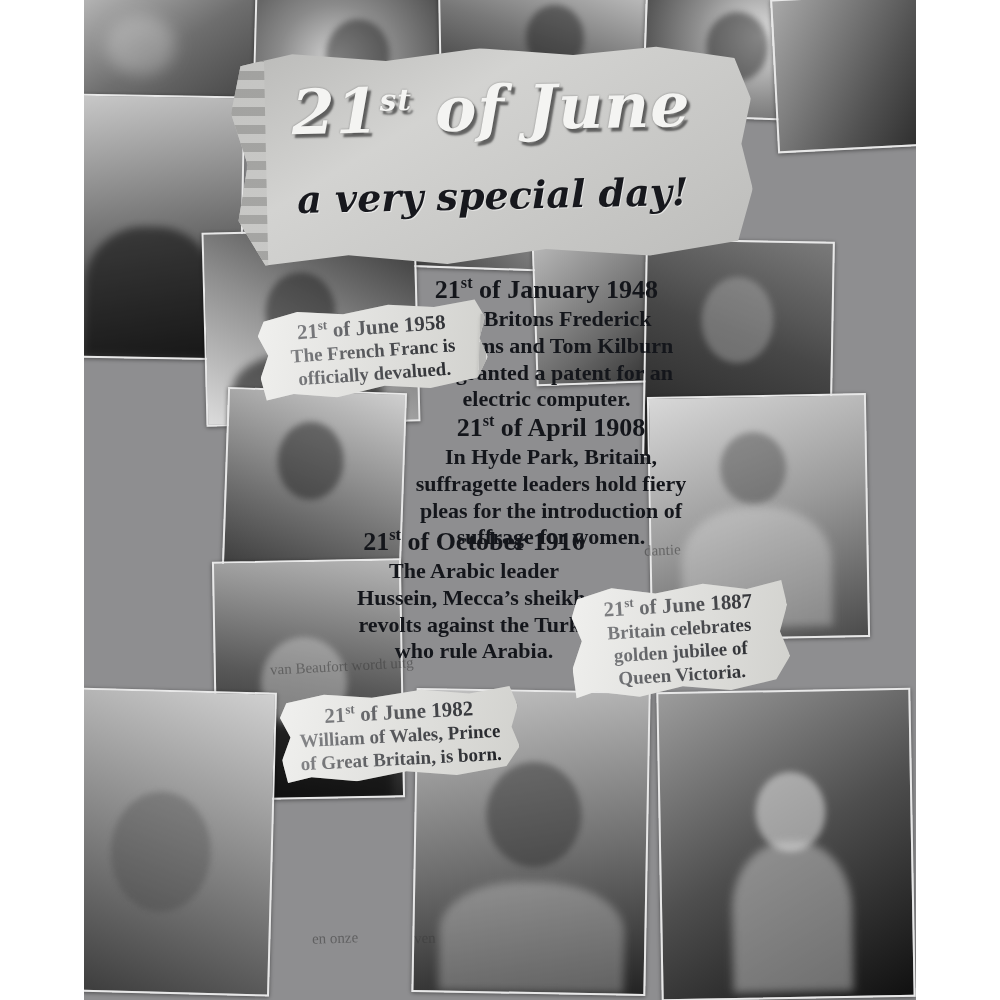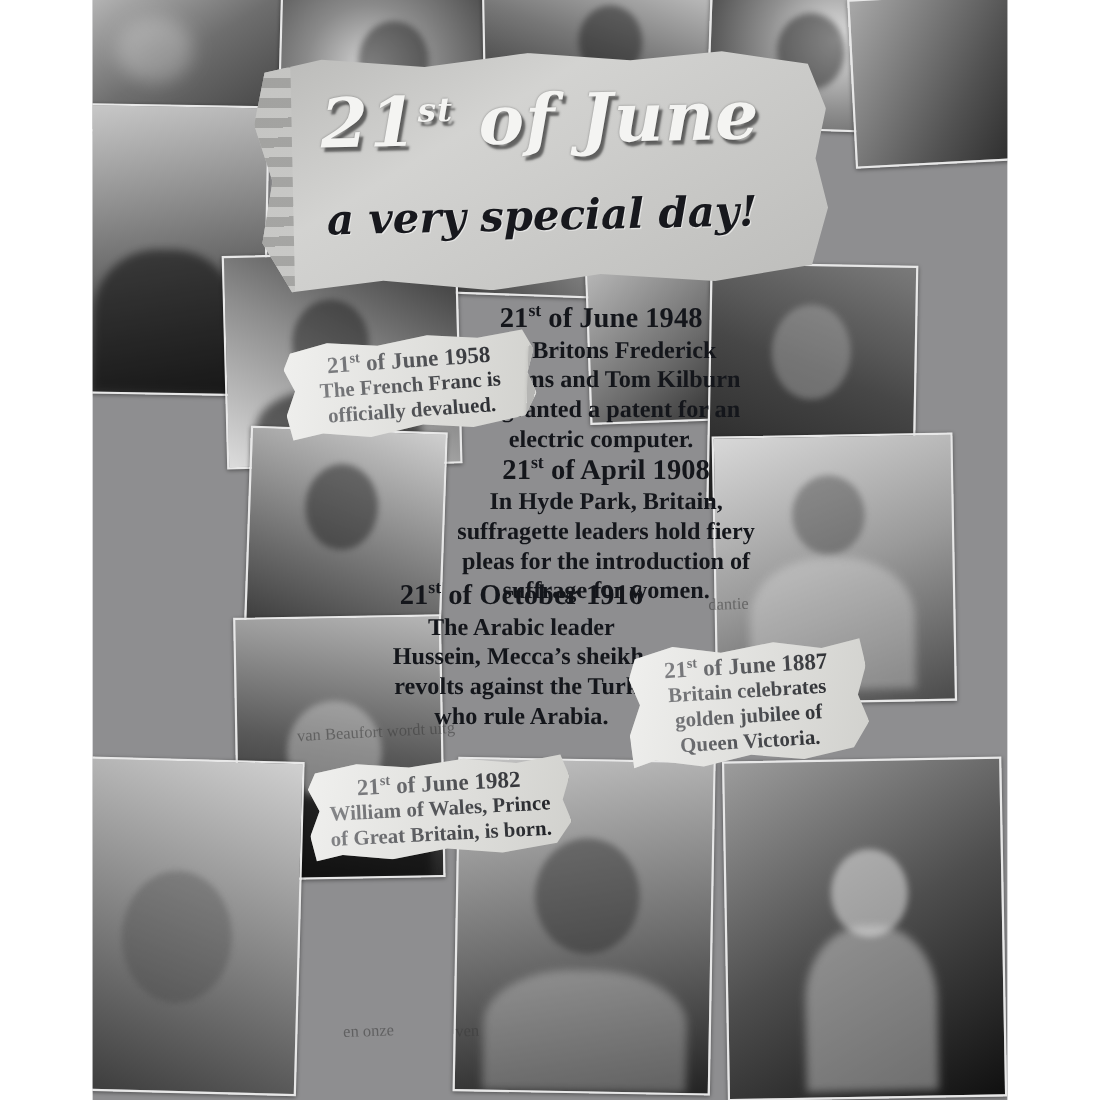--- a/index.html
+++ b/index.html
@@ -253,7 +253,7 @@
 
   <div class="col-entry" id="e1948">
     <div class="entry-head">
-      <span>21</span><span class="sup">st</span><span> of June 1948</span>
+      <span>21</span><span class="sup">st</span><span> of January 1948</span>
     </div>
     <div class="entry-body">The Britons Frederick Williams and Tom Kilburn are granted a patent for an electric computer.</div>
   </div>

